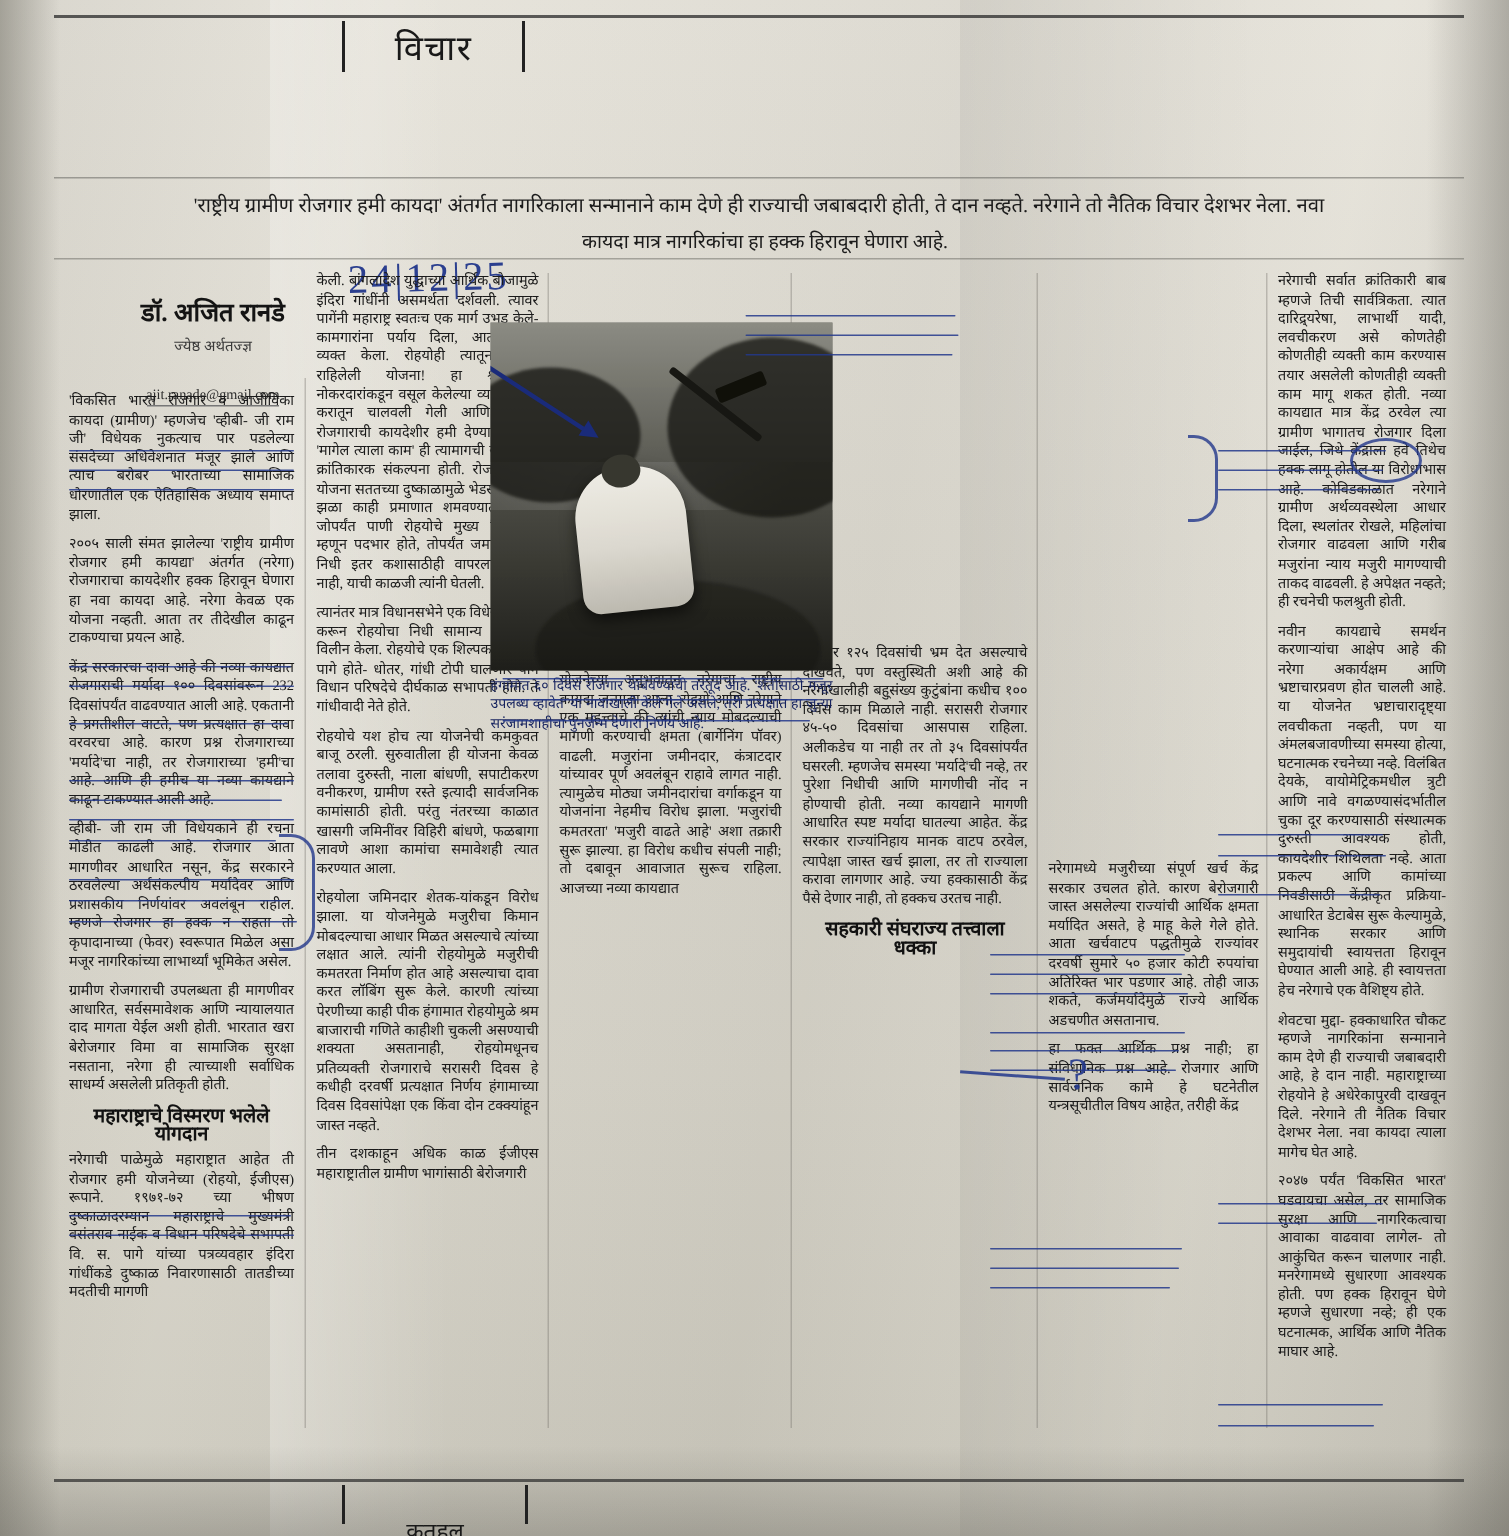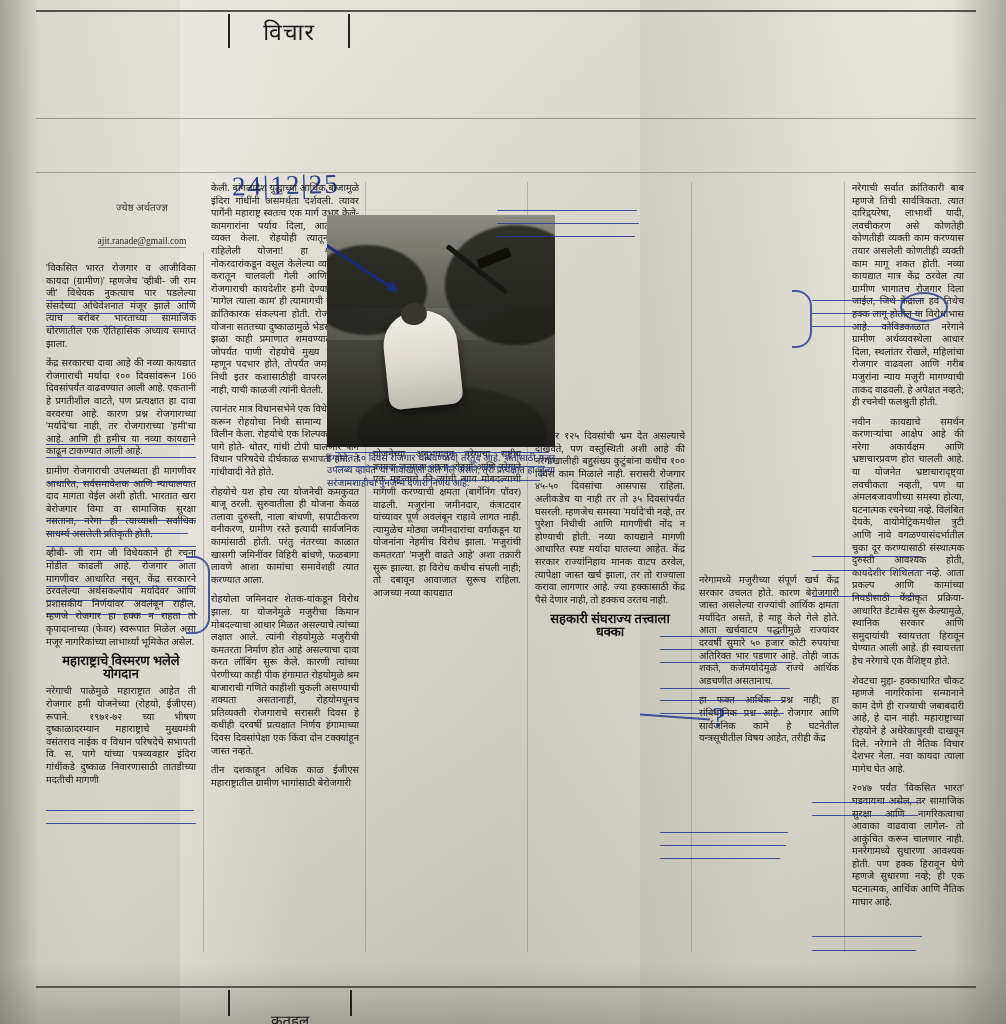--- a/index.html
+++ b/index.html
@@ -168,6 +168,7 @@
   </div>
 
   <div class="rule-under-head"></div>
+  <div class="standfirst">'राष्ट्रीय ग्रामीण रोजगार हमी कायदा' अंतर्गत नागरिकाला सन्मानाने काम देणे ही राज्याची जबाबदारी होती, ते दान नव्हते. नरेगाने तो नैतिक विचार देशभर नेला. नवा</div>
   <div class="rule-deck"></div>
   <div class="datestamp">24|12|25</div>
 

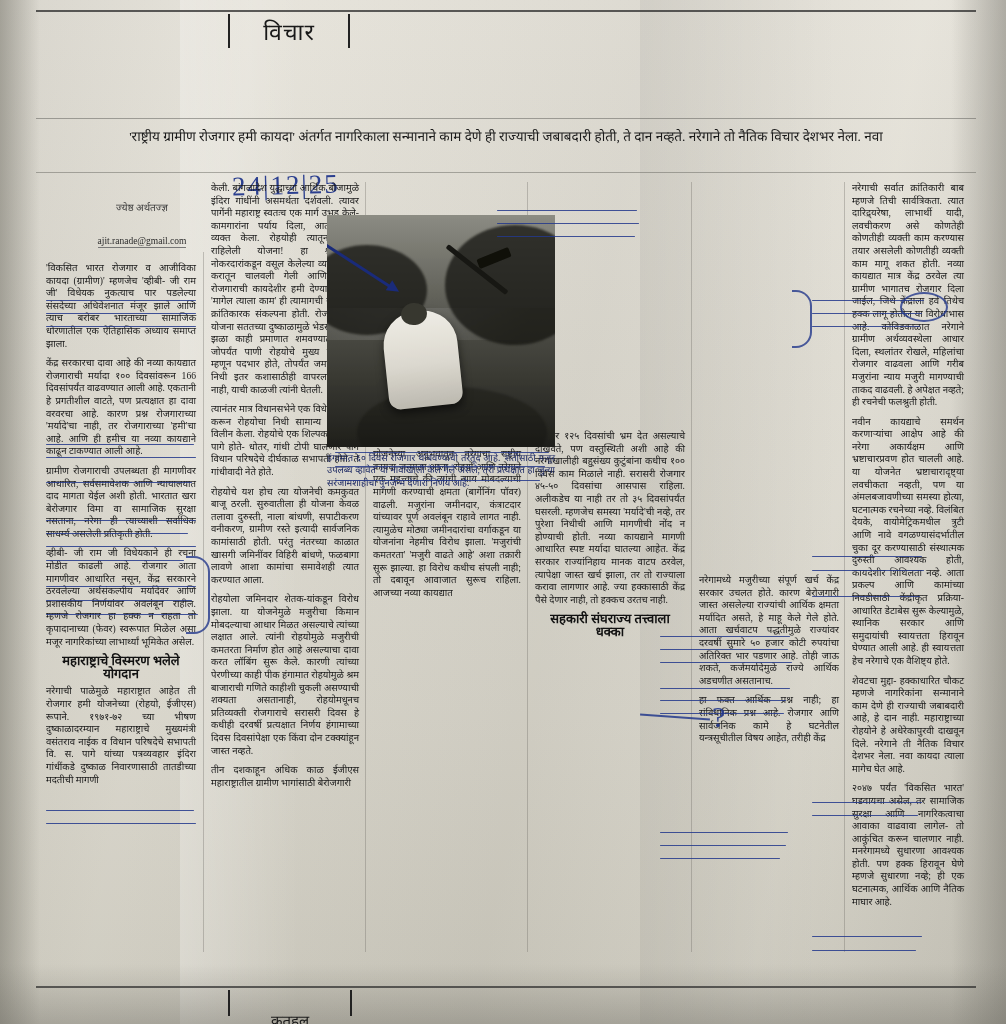--- a/index.html
+++ b/index.html
@@ -169,6 +169,7 @@
 
   <div class="rule-under-head"></div>
   <div class="standfirst">'राष्ट्रीय ग्रामीण रोजगार हमी कायदा' अंतर्गत नागरिकाला सन्मानाने काम देणे ही राज्याची जबाबदारी होती, ते दान नव्हते. नरेगाने तो नैतिक विचार देशभर नेला. नवा</div>
+  <div class="deck2">कायदा मात्र नागरिकांचा हा हक्क हिरावून घेणारा आहे.</div>
   <div class="rule-deck"></div>
   <div class="datestamp">24|12|25</div>
 

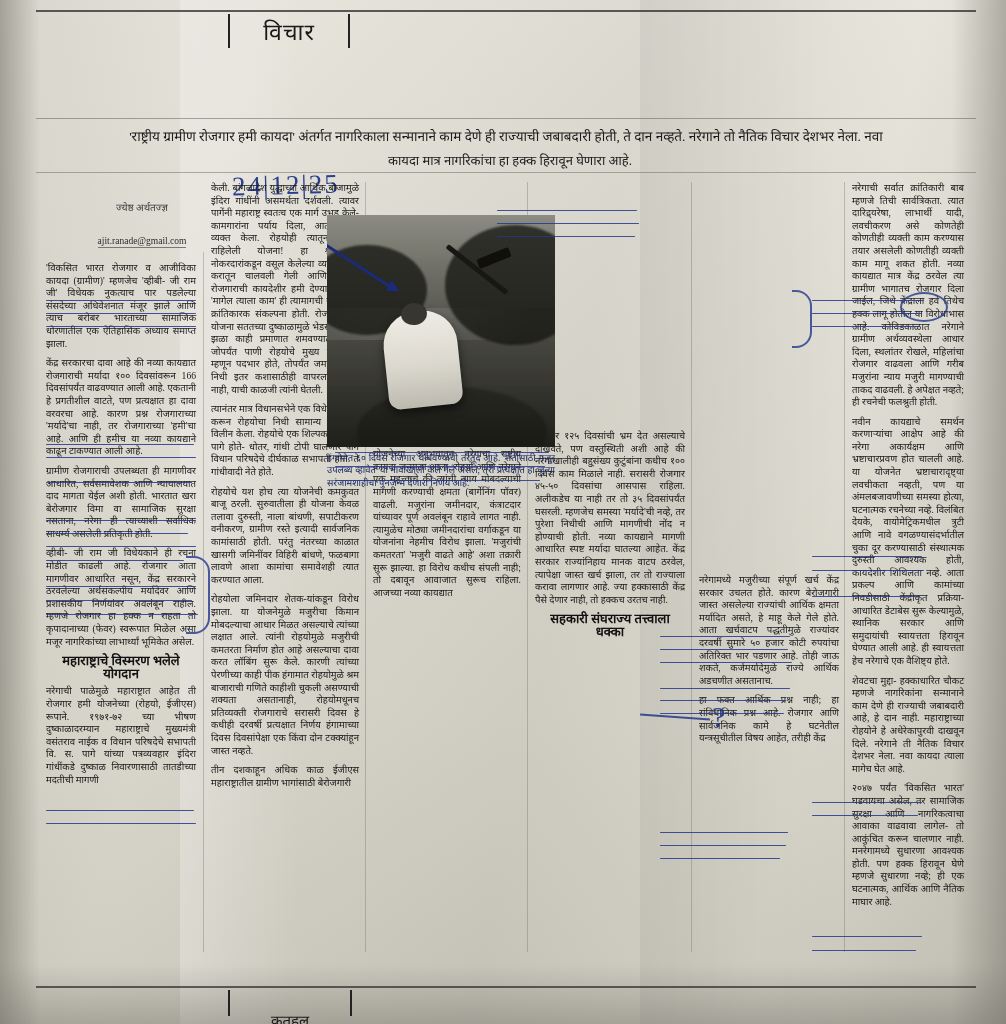--- a/index.html
+++ b/index.html
@@ -174,6 +174,7 @@
   <div class="datestamp">24|12|25</div>
 
   <div class="byline">
+    <div class="name">डॉ. अजित रानडे</div>
     <div class="place">ज्येष्ठ अर्थतज्ज्ञ</div>
     <div class="mail">ajit.ranade@gmail.com</div>
   </div>

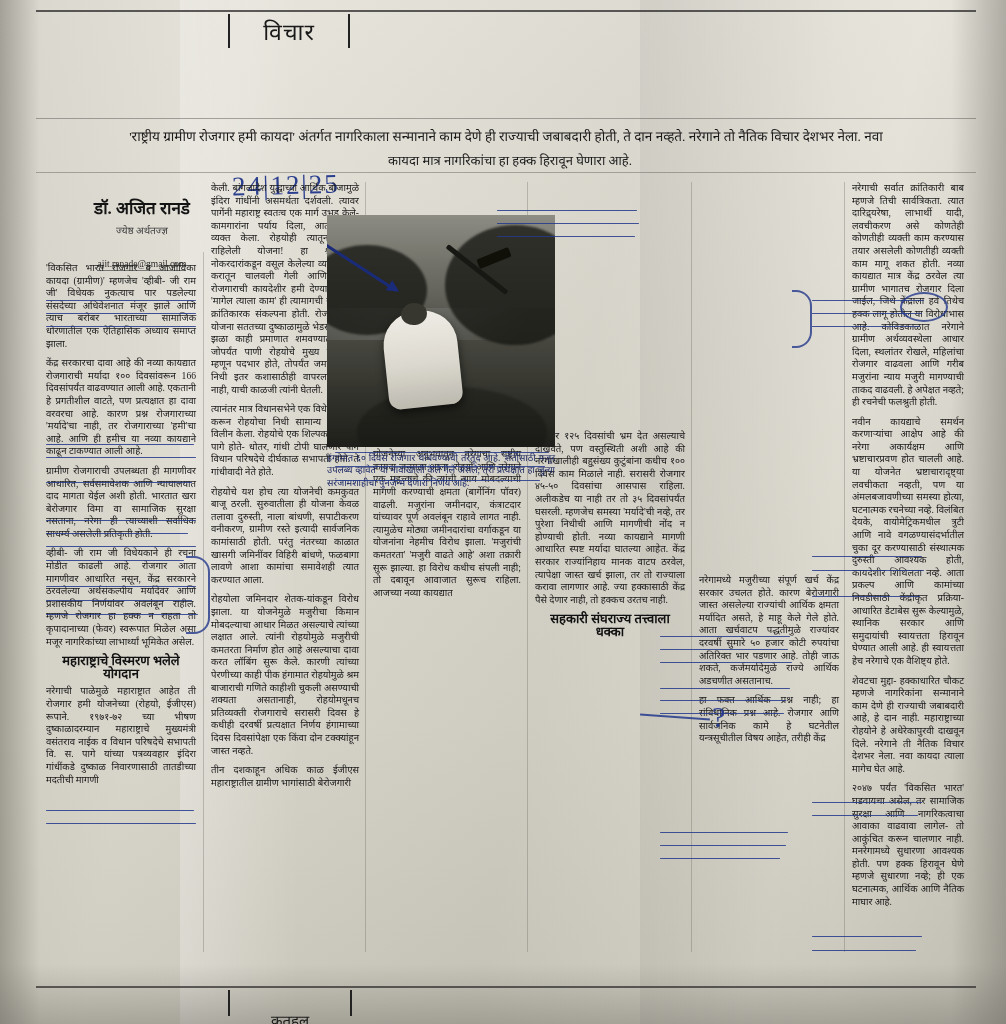--- a/index.html
+++ b/index.html
@@ -189,6 +189,7 @@
 
     <div class="col c1">
       <p>'विकसित भारत रोजगार व आजीविका कायदा (ग्रामीण)' म्हणजेच 'व्हीबी- जी राम जी' विधेयक नुकत्याच पार पडलेल्या संसदेच्या अधिवेशनात मंजूर झाले आणि त्याच बरोबर भारताच्या सामाजिक धोरणातील एक ऐतिहासिक अध्याय समाप्त झाला.</p>
+      <p>२००५ साली संमत झालेल्या 'राष्ट्रीय ग्रामीण रोजगार हमी कायद्या' अंतर्गत (नरेगा) रोजगाराचा कायदेशीर हक्क हिरावून घेणारा हा नवा कायदा आहे. नरेगा केवळ एक योजना नव्हती. आता तर तीदेखील काढून टाकण्याचा प्रयत्न आहे.</p>
       <p>केंद्र सरकारचा दावा आहे की नव्या कायद्यात रोजगाराची मर्यादा १०० दिवसांवरून 166 दिवसांपर्यंत वाढवण्यात आली आहे. एकतानी हे प्रगतीशील वाटते, पण प्रत्यक्षात हा दावा वरवरचा आहे. कारण प्रश्न रोजगाराच्या 'मर्यादे'चा नाही, तर रोजगाराच्या 'हमी'चा आहे. आणि ही हमीच या नव्या कायद्याने काढून टाकण्यात आली आहे.</p>
       <p>ग्रामीण रोजगाराची उपलब्धता ही मागणीवर आधारित, सर्वसमावेशक आणि न्यायालयात दाद मागता येईल अशी होती. भारतात खरा बेरोजगार विमा वा सामाजिक सुरक्षा नसताना, नरेगा ही त्याच्याशी सर्वाधिक साधर्म्य असलेली प्रतिकृती होती.</p>
       <p>व्हीबी- जी राम जी विधेयकाने ही रचना मोडीत काढली आहे. रोजगार आता मागणीवर आधारित नसून, केंद्र सरकारने ठरवलेल्या अर्थसंकल्पीय मर्यादेवर आणि प्रशासकीय निर्णयांवर अवलंबून राहील. म्हणजे रोजगार हा हक्क न राहता तो कृपादानाच्या (फेवर) स्वरूपात मिळेल असा मजूर नागरिकांच्या लाभार्थ्यां भूमिकेत असेल.</p>

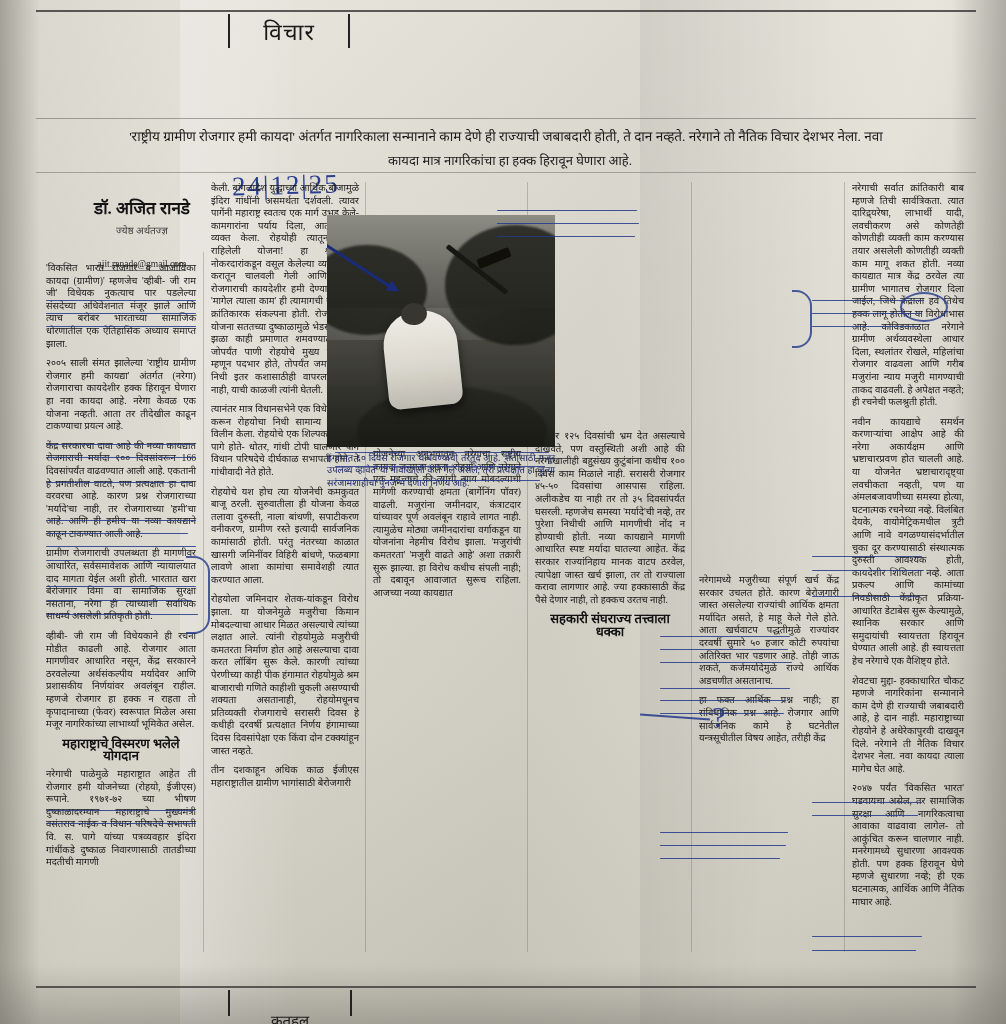--- a/index.html
+++ b/index.html
@@ -190,7 +190,7 @@
     <div class="col c1">
       <p>'विकसित भारत रोजगार व आजीविका कायदा (ग्रामीण)' म्हणजेच 'व्हीबी- जी राम जी' विधेयक नुकत्याच पार पडलेल्या संसदेच्या अधिवेशनात मंजूर झाले आणि त्याच बरोबर भारताच्या सामाजिक धोरणातील एक ऐतिहासिक अध्याय समाप्त झाला.</p>
       <p>२००५ साली संमत झालेल्या 'राष्ट्रीय ग्रामीण रोजगार हमी कायद्या' अंतर्गत (नरेगा) रोजगाराचा कायदेशीर हक्क हिरावून घेणारा हा नवा कायदा आहे. नरेगा केवळ एक योजना नव्हती. आता तर तीदेखील काढून टाकण्याचा प्रयत्न आहे.</p>
-      <p>केंद्र सरकारचा दावा आहे की नव्या कायद्यात रोजगाराची मर्यादा १०० दिवसांवरून 166 दिवसांपर्यंत वाढवण्यात आली आहे. एकतानी हे प्रगतीशील वाटते, पण प्रत्यक्षात हा दावा वरवरचा आहे. कारण प्रश्न रोजगाराच्या 'मर्यादे'चा नाही, तर रोजगाराच्या 'हमी'चा आहे. आणि ही हमीच या नव्या कायद्याने काढून टाकण्यात आली आहे.</p>
+      <p>केंद्र सरकारचा दावा आहे की नव्या कायद्यात रोजगाराची मर्यादा १०० दिवसांवरून 232 दिवसांपर्यंत वाढवण्यात आली आहे. एकतानी हे प्रगतीशील वाटते, पण प्रत्यक्षात हा दावा वरवरचा आहे. कारण प्रश्न रोजगाराच्या 'मर्यादे'चा नाही, तर रोजगाराच्या 'हमी'चा आहे. आणि ही हमीच या नव्या कायद्याने काढून टाकण्यात आली आहे.</p>
       <p>ग्रामीण रोजगाराची उपलब्धता ही मागणीवर आधारित, सर्वसमावेशक आणि न्यायालयात दाद मागता येईल अशी होती. भारतात खरा बेरोजगार विमा वा सामाजिक सुरक्षा नसताना, नरेगा ही त्याच्याशी सर्वाधिक साधर्म्य असलेली प्रतिकृती होती.</p>
       <p>व्हीबी- जी राम जी विधेयकाने ही रचना मोडीत काढली आहे. रोजगार आता मागणीवर आधारित नसून, केंद्र सरकारने ठरवलेल्या अर्थसंकल्पीय मर्यादेवर आणि प्रशासकीय निर्णयांवर अवलंबून राहील. म्हणजे रोजगार हा हक्क न राहता तो कृपादानाच्या (फेवर) स्वरूपात मिळेल असा मजूर नागरिकांच्या लाभार्थ्यां भूमिकेत असेल.</p>
       <div class="subhead">महाराष्ट्राचे विस्मरण भलेले योगदान</div>

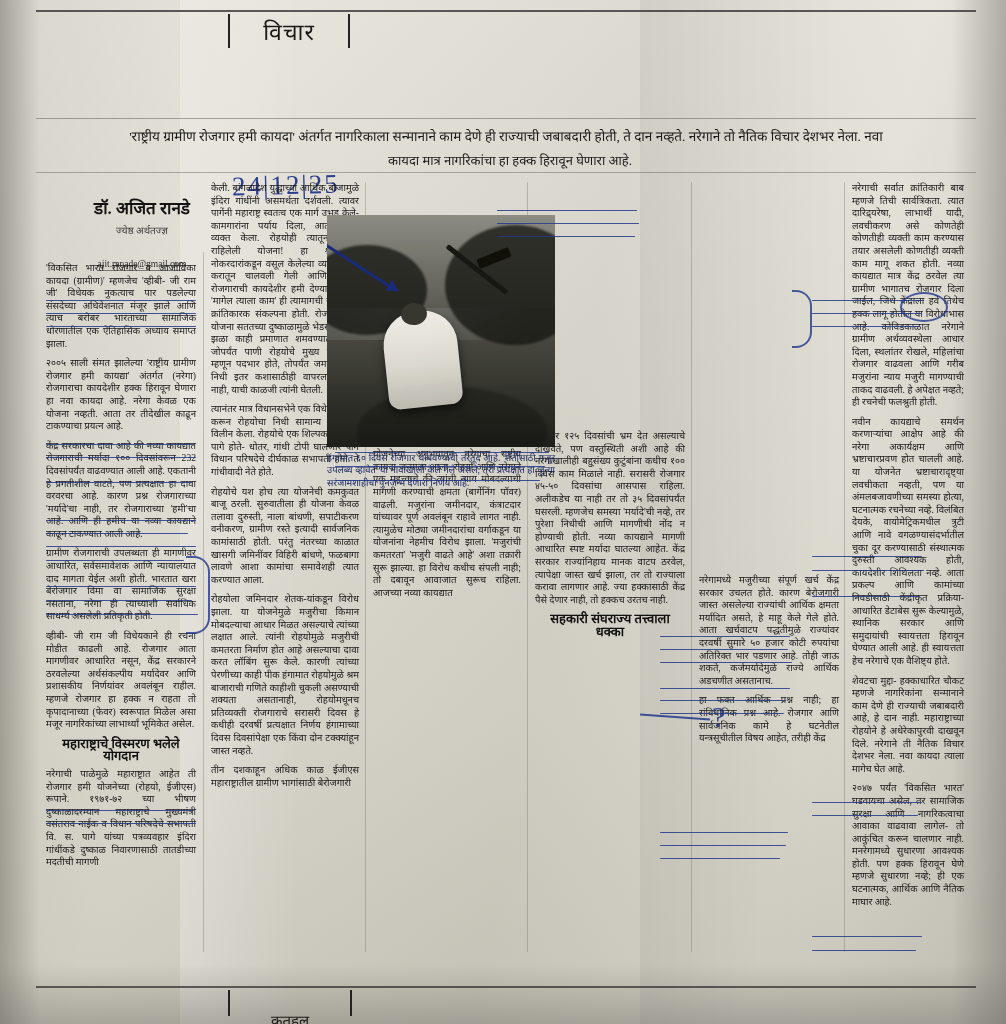--- a/index.html
+++ b/index.html
@@ -191,8 +191,8 @@
       <p>'विकसित भारत रोजगार व आजीविका कायदा (ग्रामीण)' म्हणजेच 'व्हीबी- जी राम जी' विधेयक नुकत्याच पार पडलेल्या संसदेच्या अधिवेशनात मंजूर झाले आणि त्याच बरोबर भारताच्या सामाजिक धोरणातील एक ऐतिहासिक अध्याय समाप्त झाला.</p>
       <p>२००५ साली संमत झालेल्या 'राष्ट्रीय ग्रामीण रोजगार हमी कायद्या' अंतर्गत (नरेगा) रोजगाराचा कायदेशीर हक्क हिरावून घेणारा हा नवा कायदा आहे. नरेगा केवळ एक योजना नव्हती. आता तर तीदेखील काढून टाकण्याचा प्रयत्न आहे.</p>
       <p>केंद्र सरकारचा दावा आहे की नव्या कायद्यात रोजगाराची मर्यादा १०० दिवसांवरून 232 दिवसांपर्यंत वाढवण्यात आली आहे. एकतानी हे प्रगतीशील वाटते, पण प्रत्यक्षात हा दावा वरवरचा आहे. कारण प्रश्न रोजगाराच्या 'मर्यादे'चा नाही, तर रोजगाराच्या 'हमी'चा आहे. आणि ही हमीच या नव्या कायद्याने काढून टाकण्यात आली आहे.</p>
+      <p>व्हीबी- जी राम जी विधेयकाने ही रचना मोडीत काढली आहे. रोजगार आता मागणीवर आधारित नसून, केंद्र सरकारने ठरवलेल्या अर्थसंकल्पीय मर्यादेवर आणि प्रशासकीय निर्णयांवर अवलंबून राहील. म्हणजे रोजगार हा हक्क न राहता तो कृपादानाच्या (फेवर) स्वरूपात मिळेल असा मजूर नागरिकांच्या लाभार्थ्यां भूमिकेत असेल.</p>
       <p>ग्रामीण रोजगाराची उपलब्धता ही मागणीवर आधारित, सर्वसमावेशक आणि न्यायालयात दाद मागता येईल अशी होती. भारतात खरा बेरोजगार विमा वा सामाजिक सुरक्षा नसताना, नरेगा ही त्याच्याशी सर्वाधिक साधर्म्य असलेली प्रतिकृती होती.</p>
-      <p>व्हीबी- जी राम जी विधेयकाने ही रचना मोडीत काढली आहे. रोजगार आता मागणीवर आधारित नसून, केंद्र सरकारने ठरवलेल्या अर्थसंकल्पीय मर्यादेवर आणि प्रशासकीय निर्णयांवर अवलंबून राहील. म्हणजे रोजगार हा हक्क न राहता तो कृपादानाच्या (फेवर) स्वरूपात मिळेल असा मजूर नागरिकांच्या लाभार्थ्यां भूमिकेत असेल.</p>
       <div class="subhead">महाराष्ट्राचे विस्मरण भलेले योगदान</div>
       <p>नरेगाची पाळेमुळे महाराष्ट्रात आहेत ती रोजगार हमी योजनेच्या (रोहयो, ईजीएस) रूपाने. १९७१-७२ च्या भीषण दुष्काळादरम्यान महाराष्ट्राचे मुख्यमंत्री वसंतराव नाईक व विधान परिषदेचे सभापती वि. स. पागे यांच्या पत्रव्यवहार इंदिरा गांधींकडे दुष्काळ निवारणासाठी तातडीच्या मदतीची मागणी</p>
     </div>

